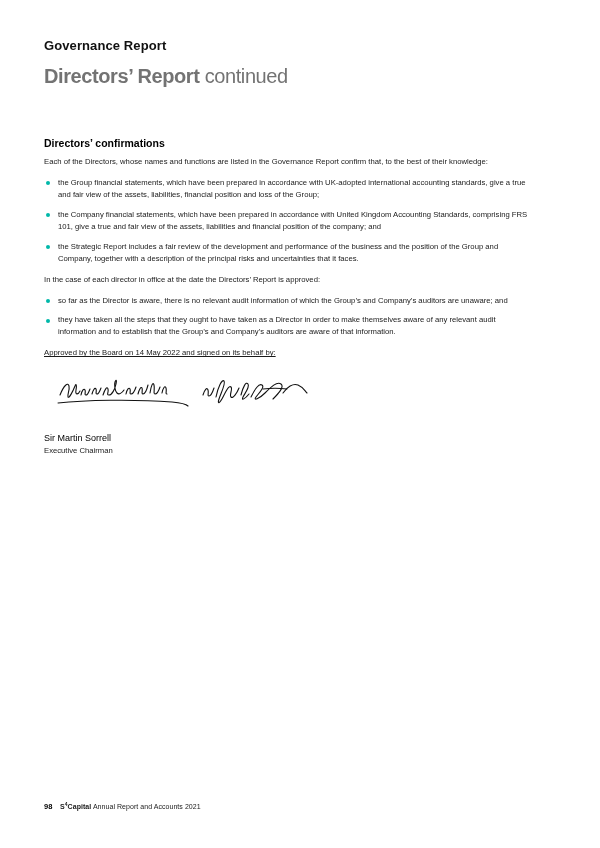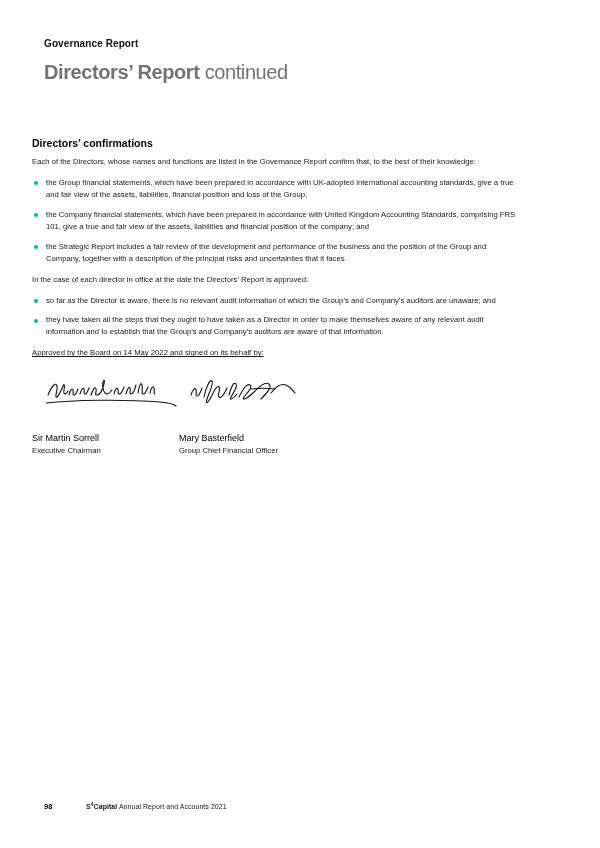--- a/index.html
+++ b/index.html
@@ -28,7 +28,7 @@
     width: 512px;
   }
   .eyebrow {
-    font-size: 10px;
+    font-size: 13px;
     font-weight: bold;
     letter-spacing: 0.1px;
     color: #111111;

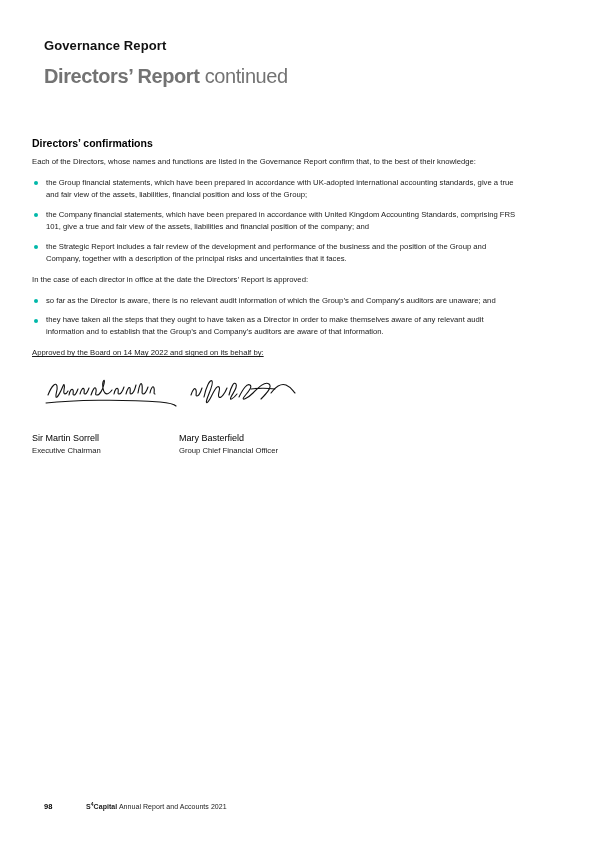--- a/index.html
+++ b/index.html
@@ -53,7 +53,7 @@
   }
   .section-wrap {
     position: absolute;
-    left: 32px;
+    left: 44px;
     top: 137px;
     width: 494px;
   }

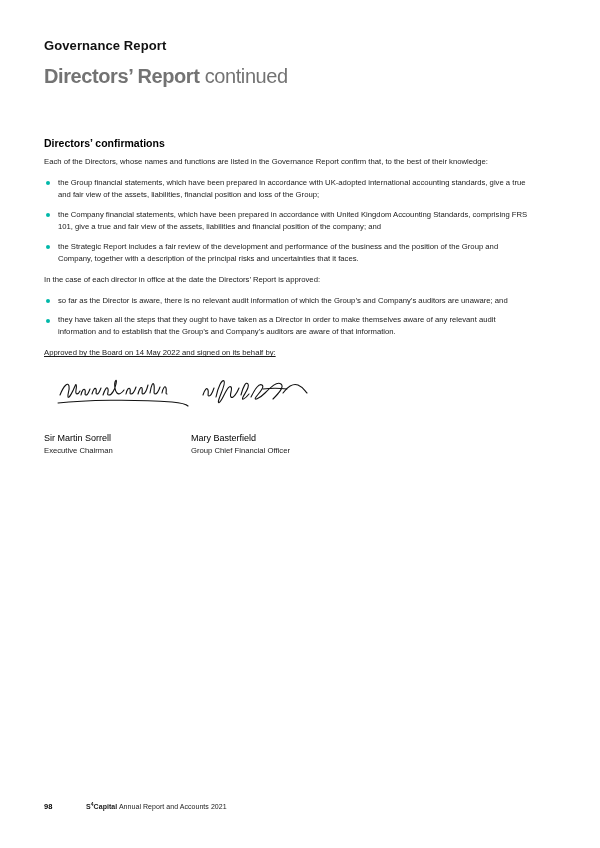--- a/index.html
+++ b/index.html
@@ -223,10 +223,6 @@
         <p class="name">Sir Martin Sorrell</p>
         <p class="role">Executive Chairman</p>
       </div>
-      <div class="name-block right">
-        <p class="name">Mary Basterfield</p>
-        <p class="role">Group Chief Financial Officer</p>
-      </div>
     </div>
 
   </div>

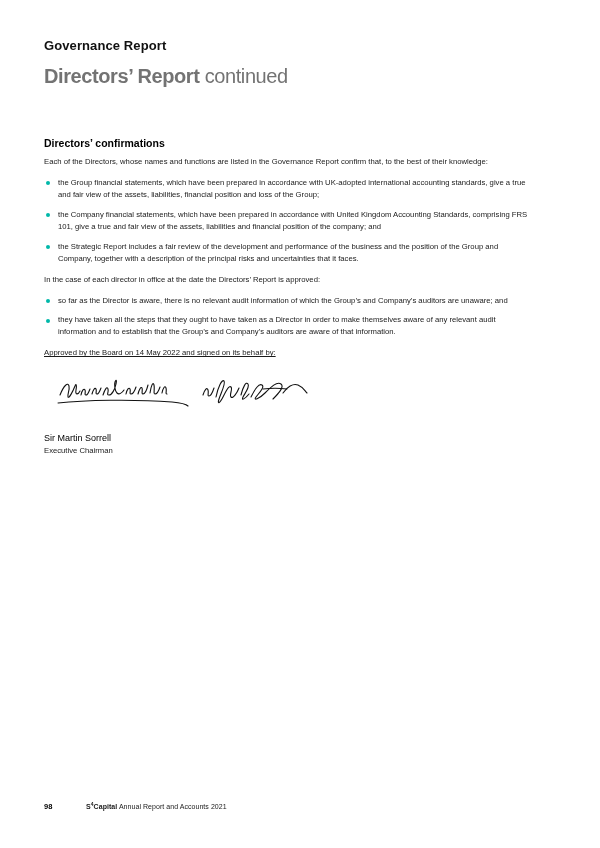--- a/index.html
+++ b/index.html
@@ -144,7 +144,7 @@
     font-size: 7.5px;
     font-weight: bold;
     color: #000;
-    width: 42px;
+    width: 16px;
   }
   .footer-text {
     font-size: 7px;

